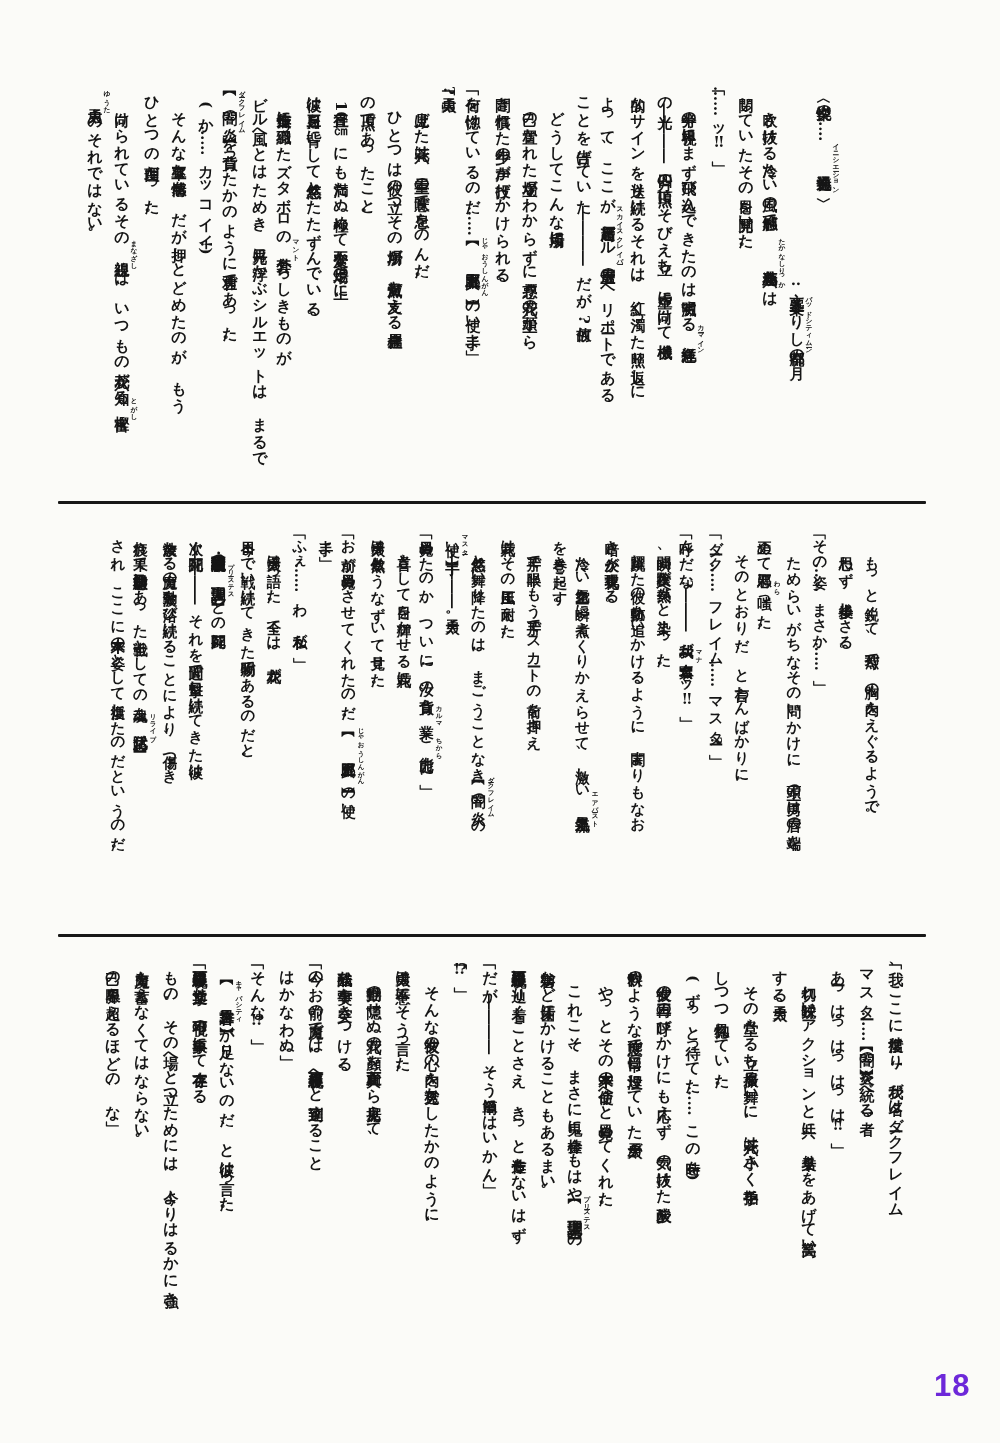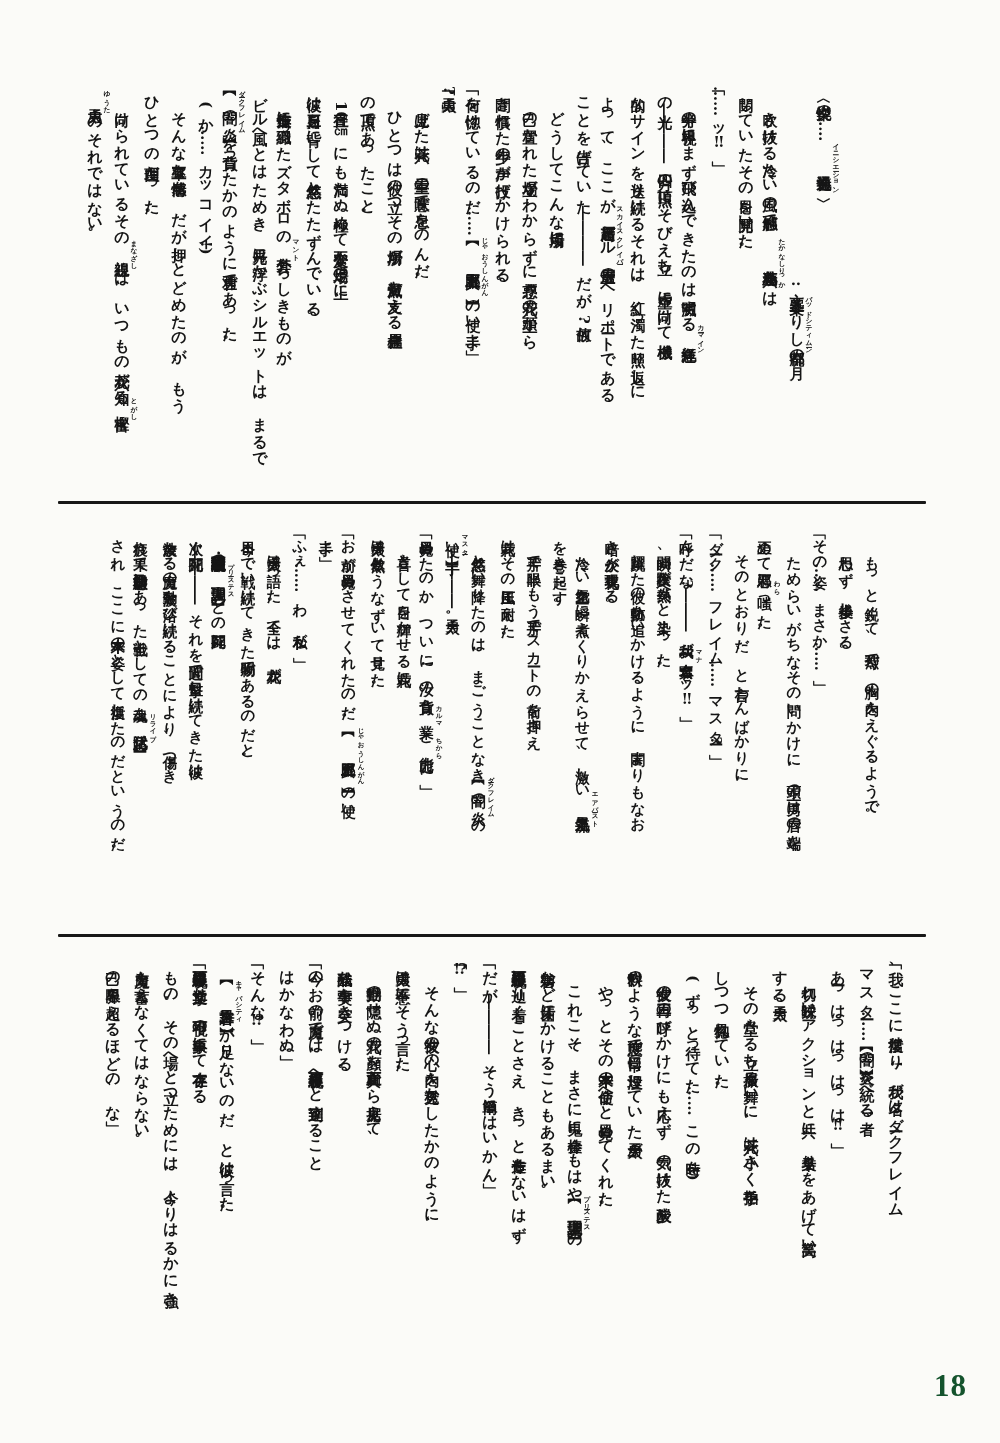--- a/index.html
+++ b/index.html
@@ -35,8 +35,8 @@
   #divider-2{top:934px;}
   .page-number{
     position:absolute;left:934px;top:1368px;
-    font-family:Liberation Serif, serif;
-    font-weight:bold;font-size:31px;letter-spacing:1px;color:#14532d;
+    font-family:Liberation Sans, sans-serif;
+    font-weight:bold;font-size:31px;letter-spacing:1px;color:#6d28d9;
   }
 </style>
 </head>

